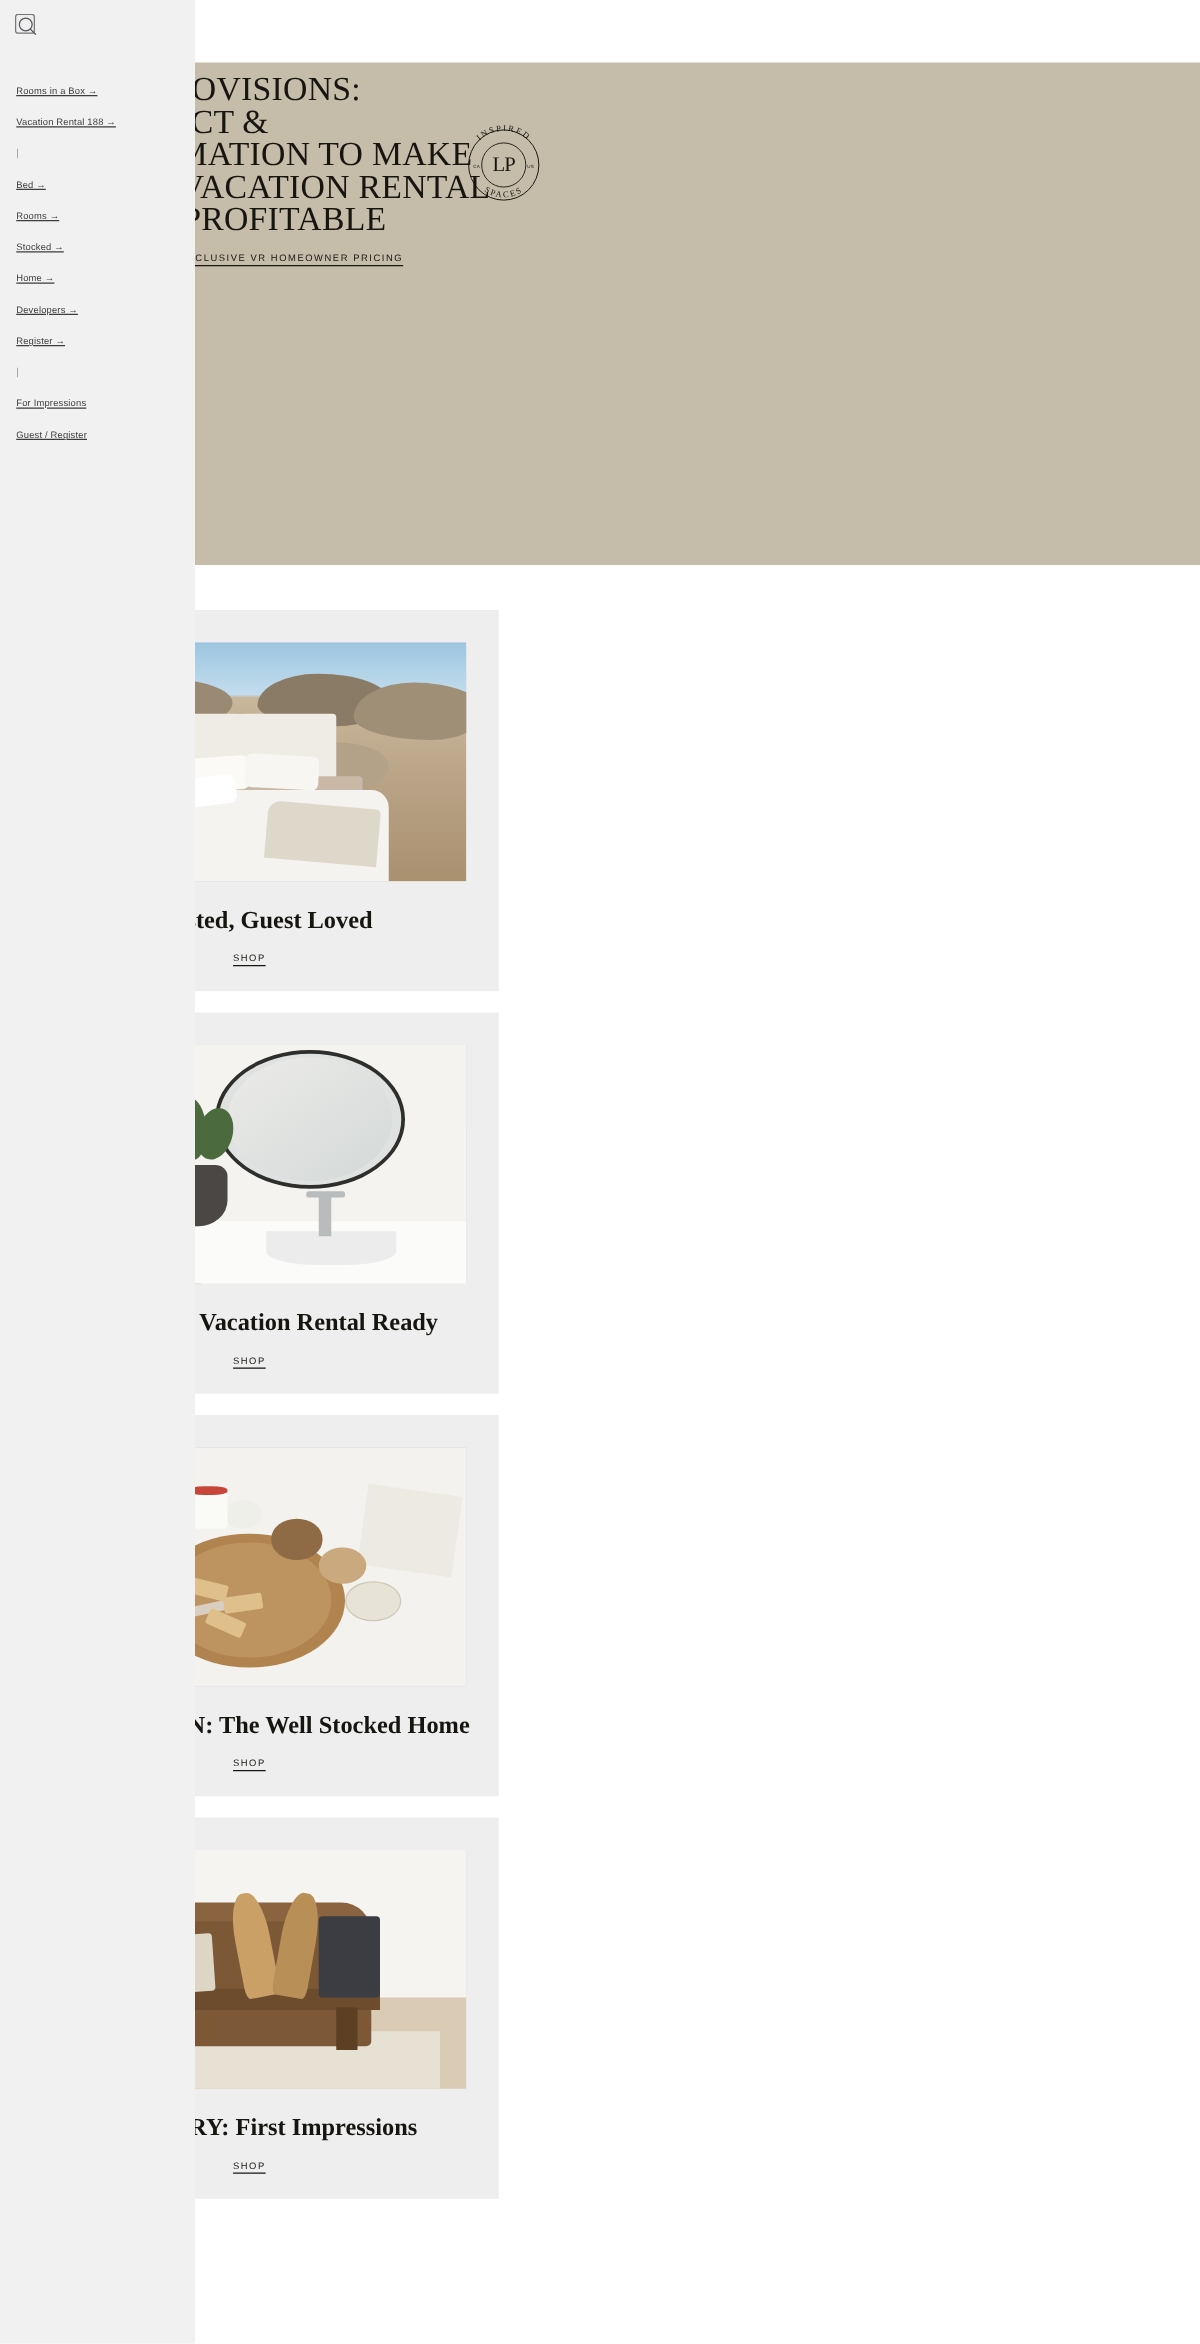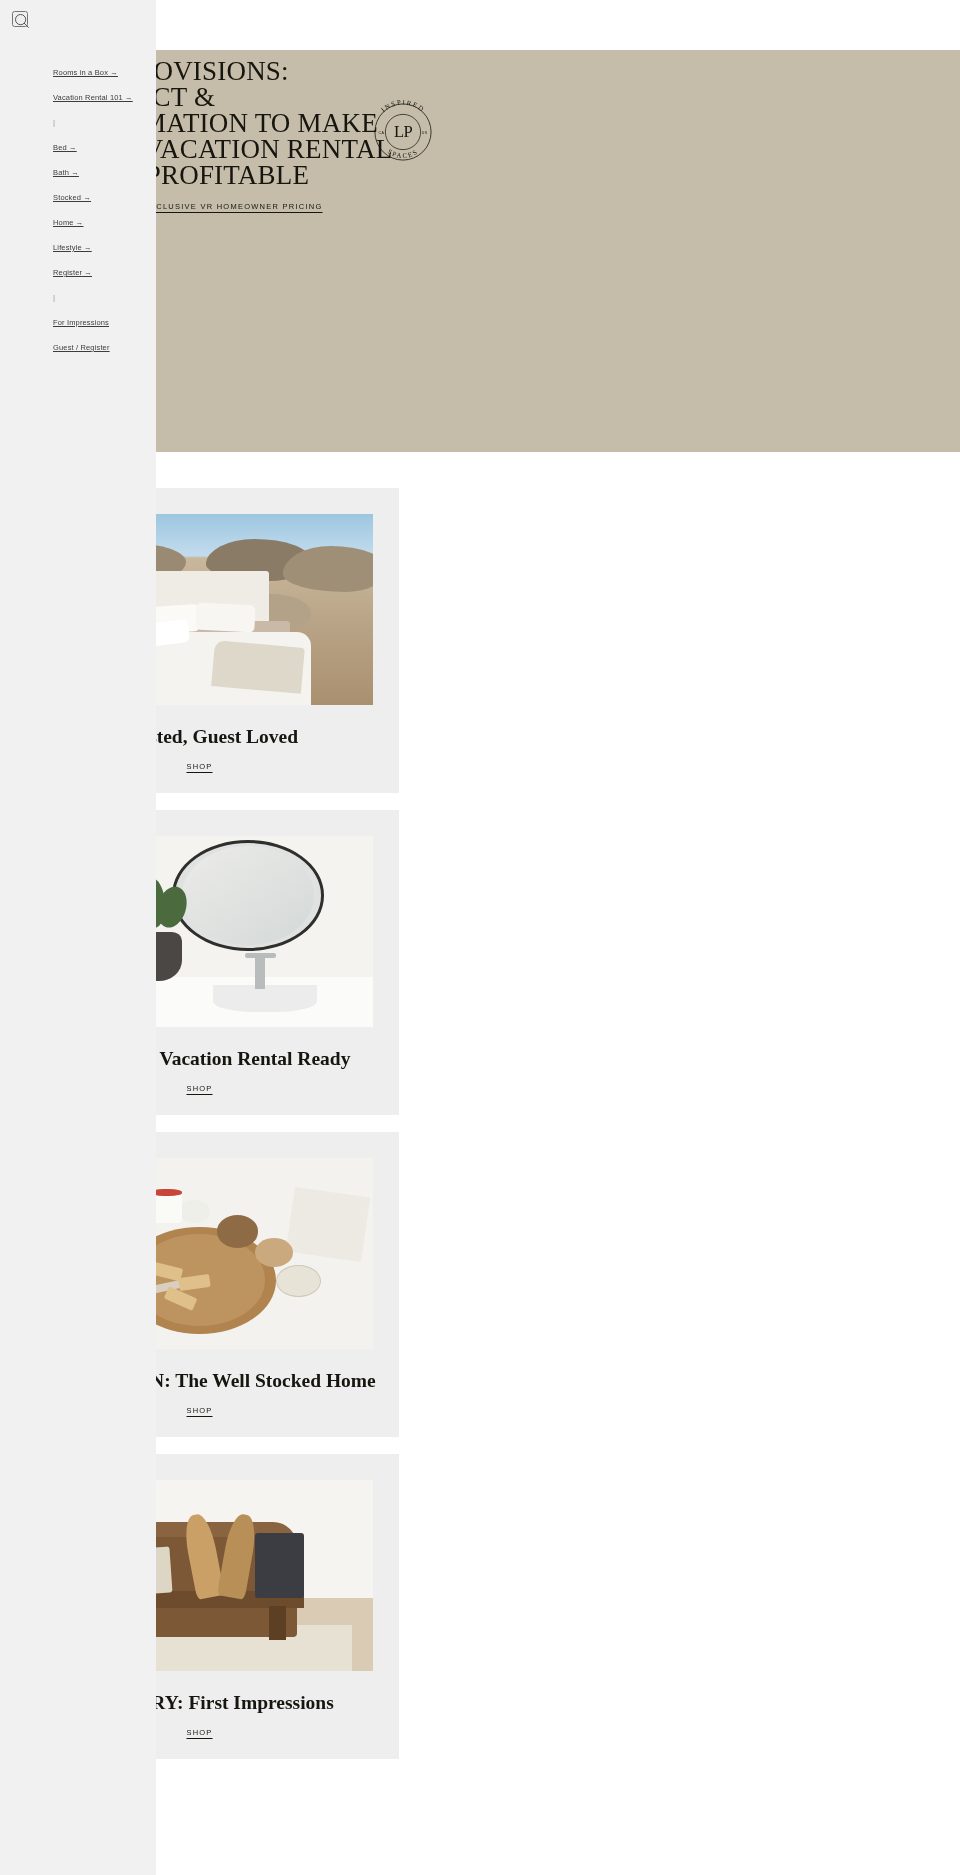--- a/index.html
+++ b/index.html
@@ -188,7 +188,7 @@
     width: 16px; height: 16px;
   }
   .search-btn svg { display: block; }
-  .nav { position: absolute; left: 0; top: 60px; width: 156px; padding-left: 40px; }
+  .nav { position: absolute; left: 0; top: 60px; width: 156px; }
   .nav-item {
     display: block;
     padding: 0 0 0 13px;

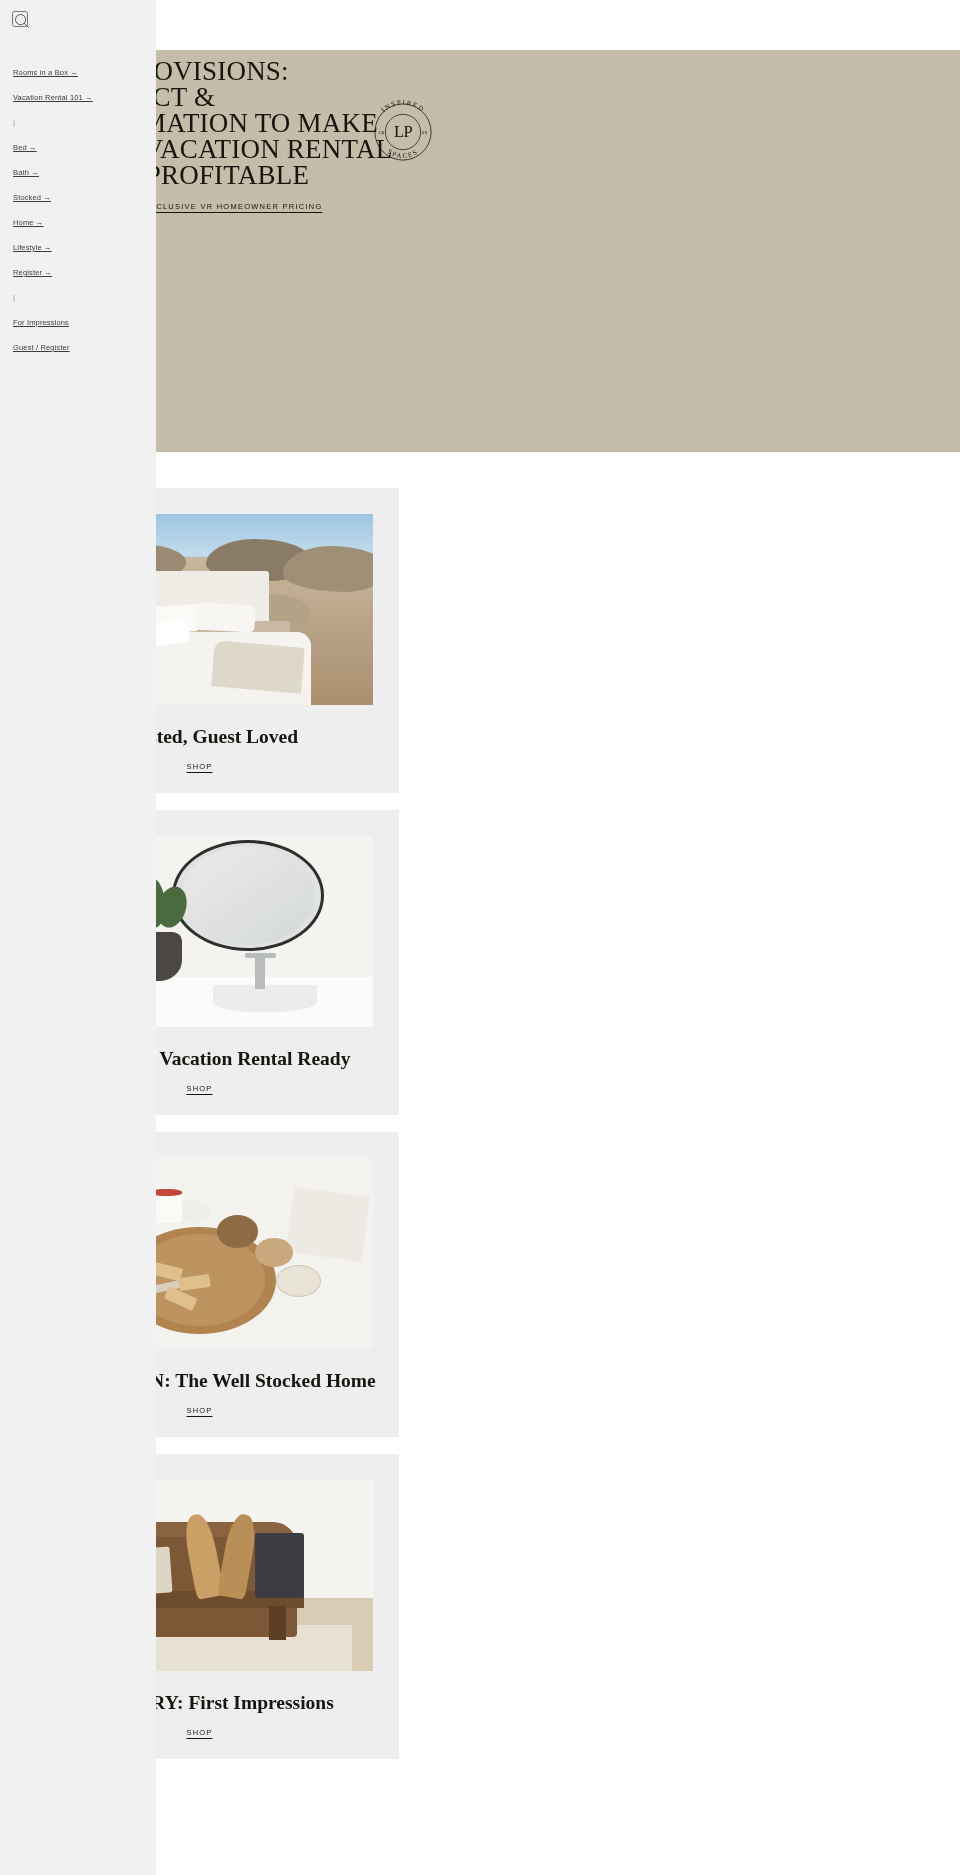--- a/index.html
+++ b/index.html
@@ -355,7 +355,7 @@
 
     <nav class="nav">
       <a class="nav-item" href="#">Rooms in a Box →</a>
-      <a class="nav-item" href="#">Vacation Rental 101 →</a>
+      <a class="nav-item" href="#">Vacation Rental 188 →</a>
       <span class="nav-item rule">|</span>
       <a class="nav-item" href="#">Bed →</a>
       <a class="nav-item" href="#">Bath →</a>

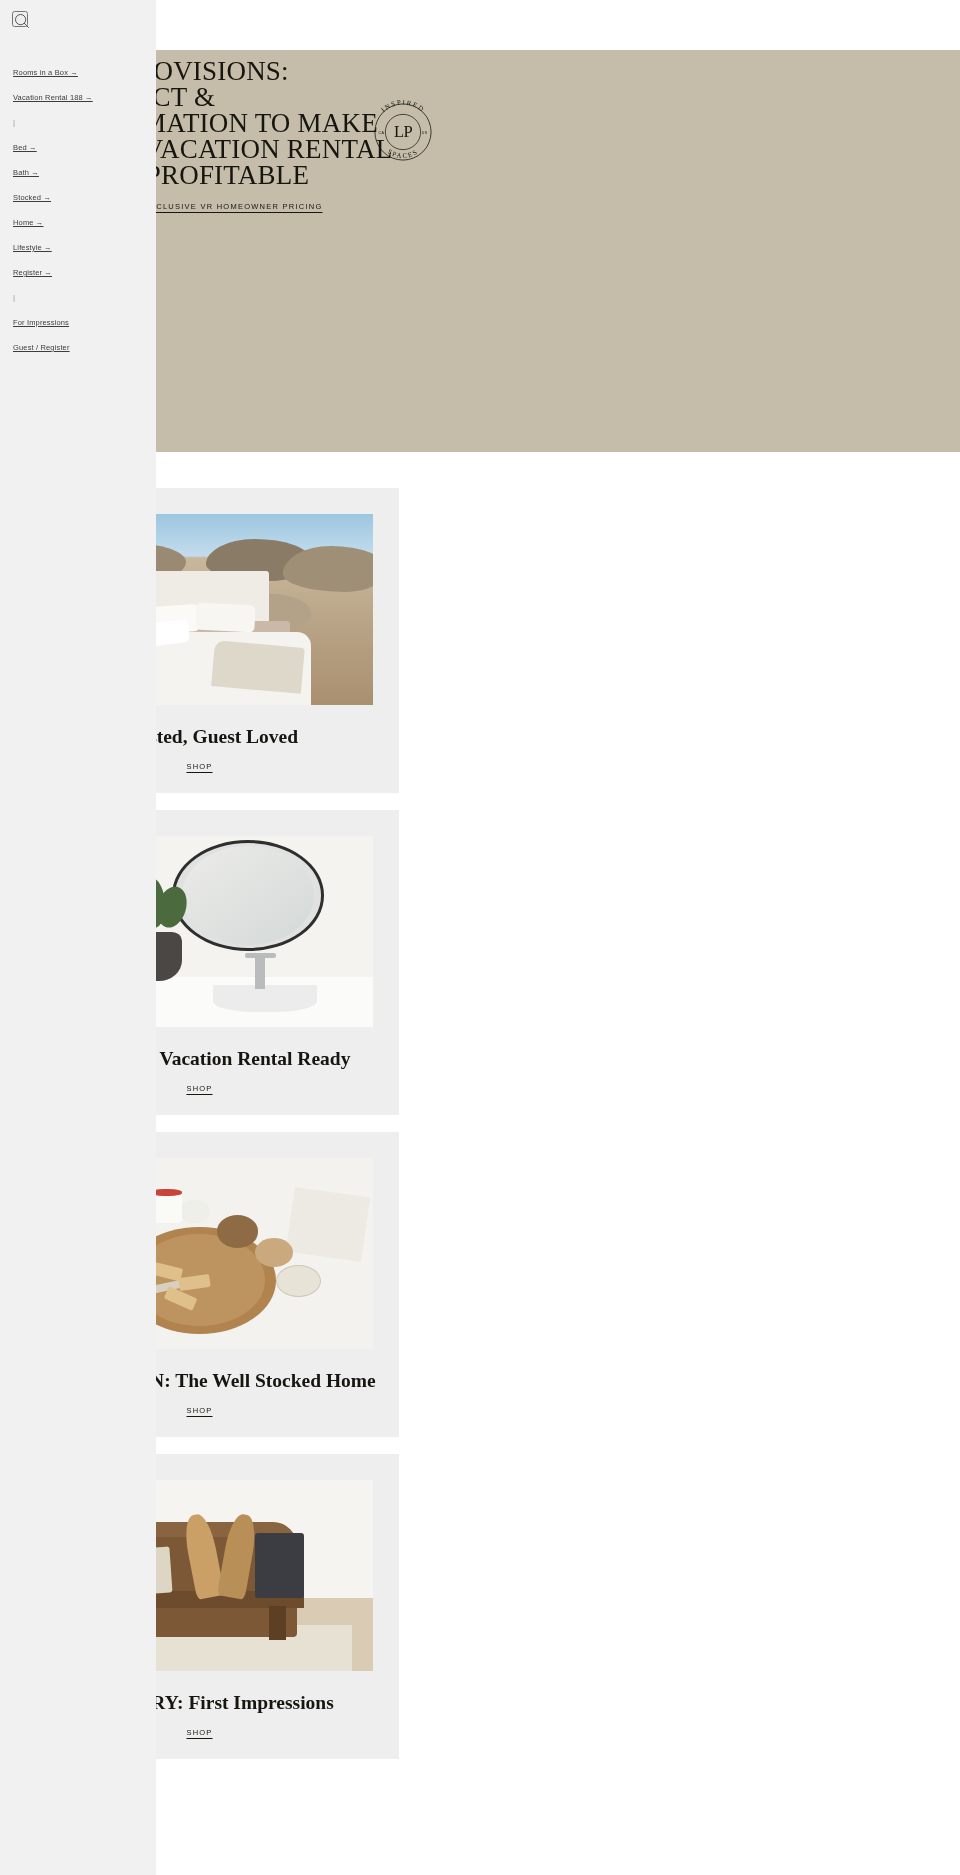--- a/index.html
+++ b/index.html
@@ -358,7 +358,7 @@
       <a class="nav-item" href="#">Vacation Rental 188 →</a>
       <span class="nav-item rule">|</span>
       <a class="nav-item" href="#">Bed →</a>
-      <a class="nav-item" href="#">Bath →</a>
+      <a class="nav-item" href="#">Rooms →</a>
       <a class="nav-item" href="#">Stocked →</a>
       <a class="nav-item" href="#">Home →</a>
       <a class="nav-item" href="#">Lifestyle →</a>

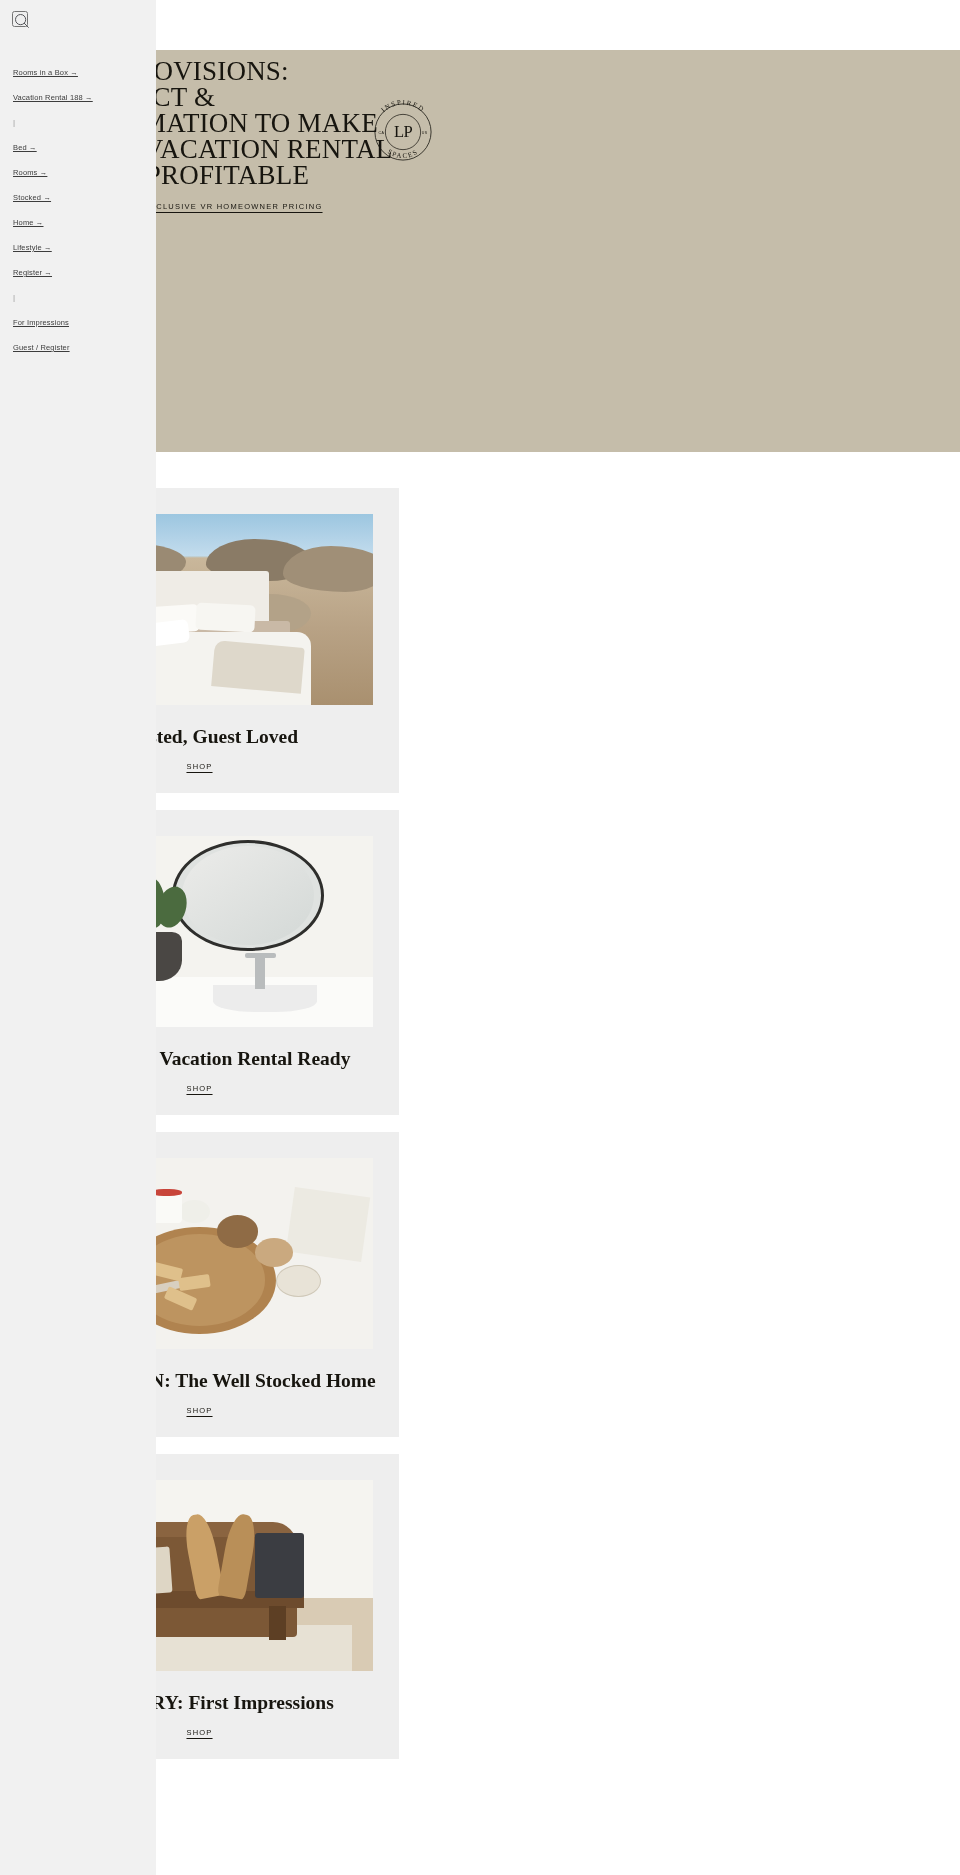--- a/index.html
+++ b/index.html
@@ -361,7 +361,7 @@
       <a class="nav-item" href="#">Rooms →</a>
       <a class="nav-item" href="#">Stocked →</a>
       <a class="nav-item" href="#">Home →</a>
-      <a class="nav-item" href="#">Lifestyle →</a>
+      <a class="nav-item" href="#">Developers →</a>
       <a class="nav-item" href="#">Register →</a>
       <span class="nav-item rule">|</span>
       <a class="nav-item" href="#">For Impressions</a>

